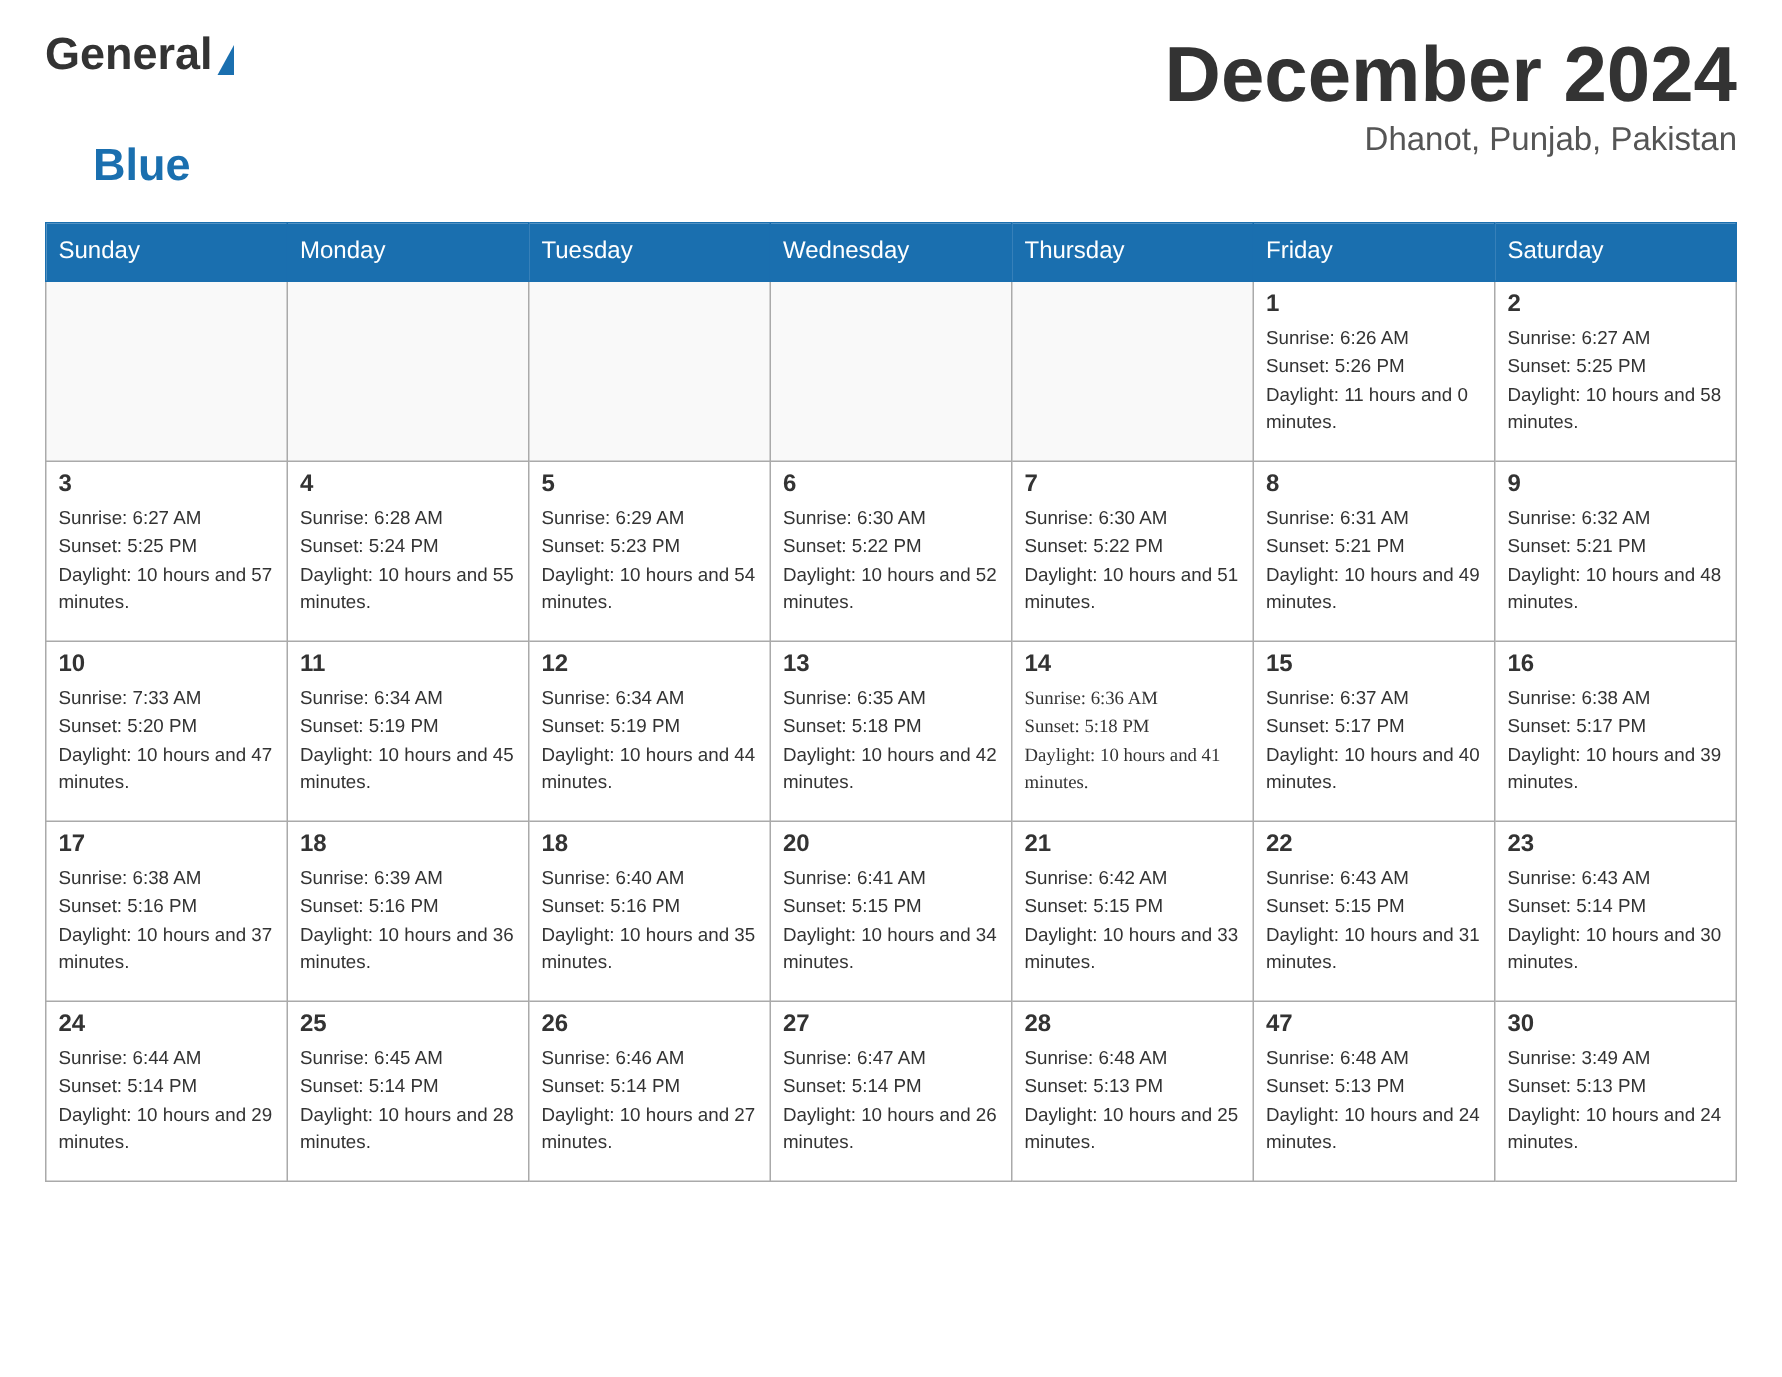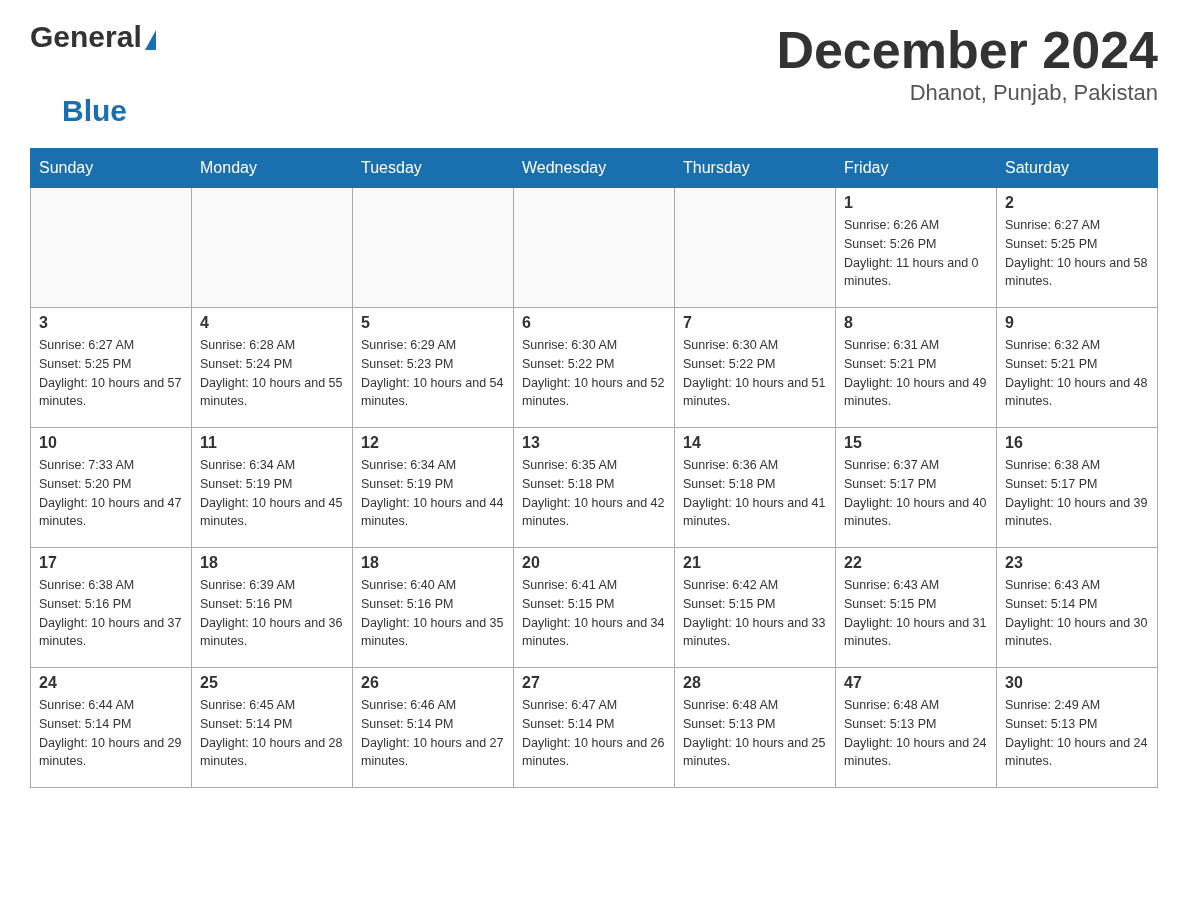--- a/index.html
+++ b/index.html
@@ -200,7 +200,7 @@
         </td>
         <td>
           <div class="day-number">14</div>
-          <div class="day-info" style="white-space: pre-line;">Sunrise: 6:36 AM
+          <div class="day-info" style="white-space: pre-line; font-family: Liberation Serif, serif;">Sunrise: 6:36 AM
 Sunset: 5:18 PM
 Daylight: 10 hours and 41 minutes.</div>
         </td>

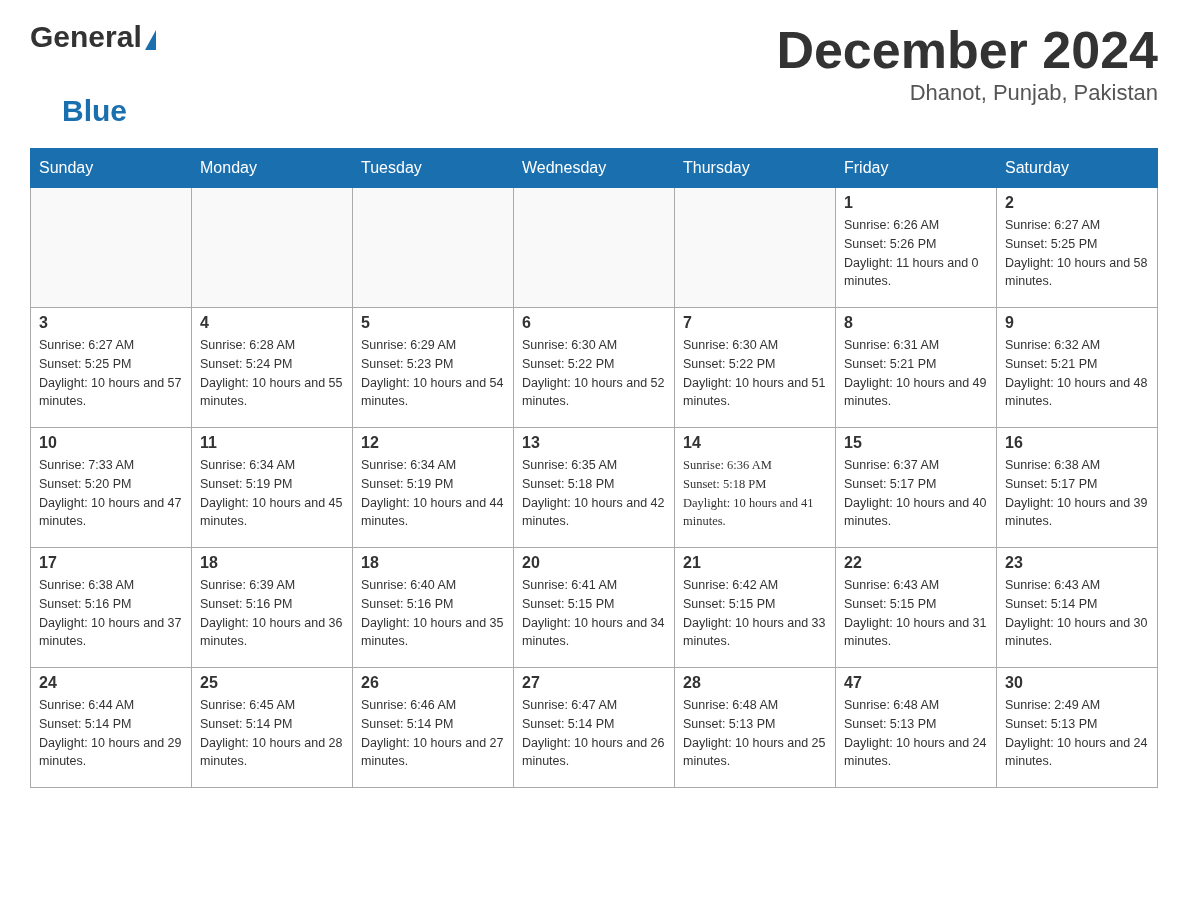--- a/index.html
+++ b/index.html
@@ -300,7 +300,7 @@
         </td>
         <td>
           <div class="day-number">30</div>
-          <div class="day-info" style="white-space: pre-line;">Sunrise: 2:49 AM
+          <div class="day-info" style="white-space: pre-line;">Sunrise: 3:49 AM
 Sunset: 5:13 PM
 Daylight: 10 hours and 24 minutes.</div>
         </td>

